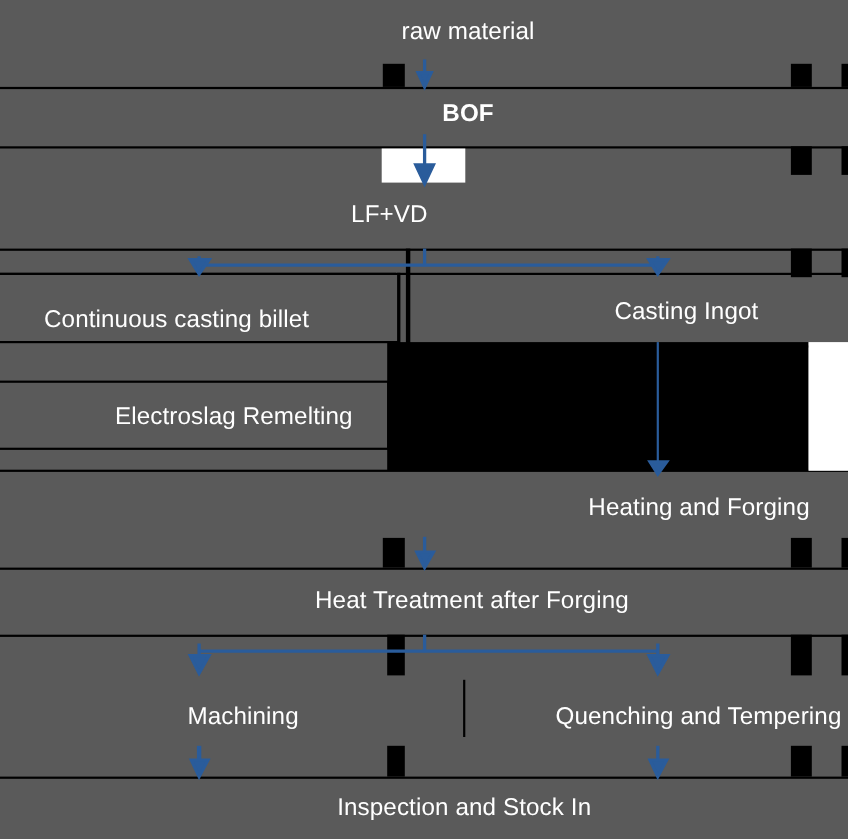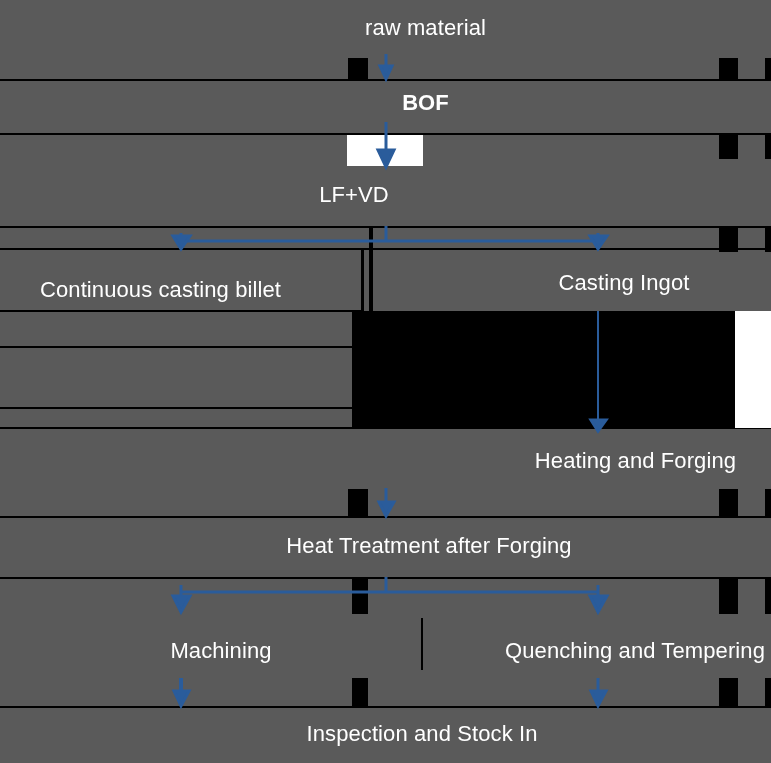--- a/index.html
+++ b/index.html
@@ -142,6 +142,7 @@
   <div class="node-label" style="left:0; top:183px; width:628px; text-align:center;">LF+VD</div>
   <div class="node-label" style="left:0; top:266px; width:378px; text-align:left;margin-top:12px;">Continuous casting billet</div>
   <div class="node-label" style="left:410px; top:271px; width:348px; text-align:center;">Casting Ingot</div>
+  <div class="node-label" style="left:0; top:366px; width:345px; text-align:center;">Electroslag Remelting</div>
   <div class="node-label" style="left:420px; top:449px; width:351px; text-align:center;">Heating and Forging</div>
   <div class="node-label" style="left:0; top:534px; width:778px; text-align:center;">Heat Treatment after Forging</div>
   <div class="node-label" style="left:430px; top:639px; width:330px; text-align:center;">Quenching and Tempering</div>

